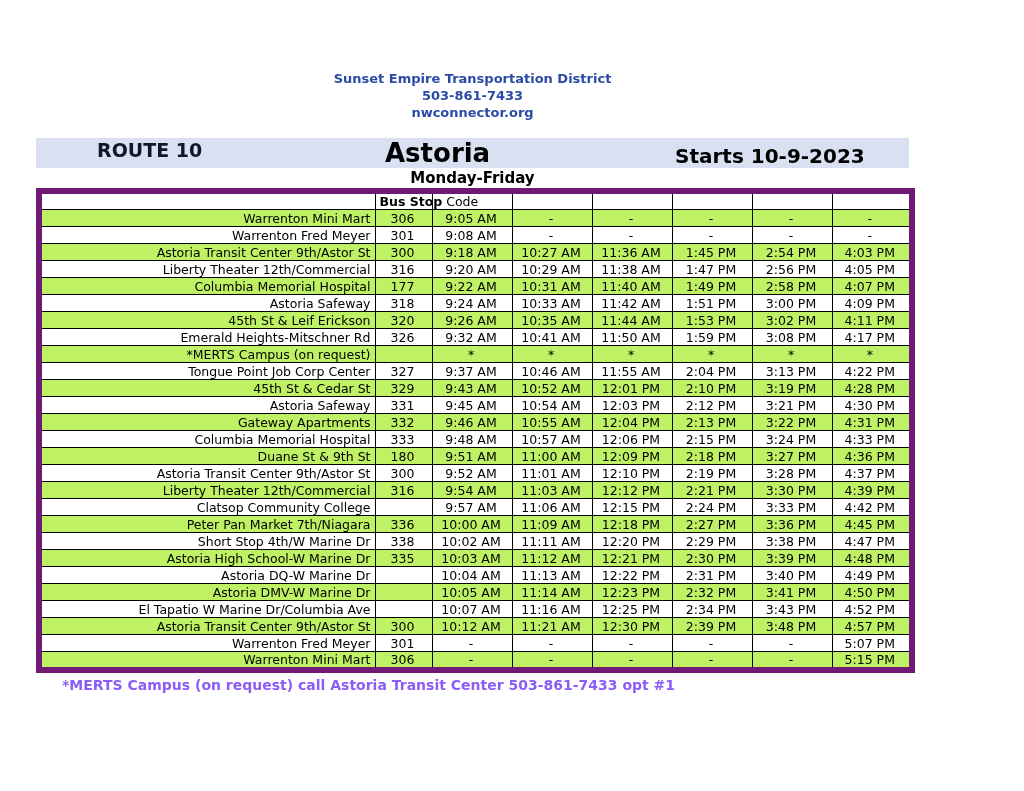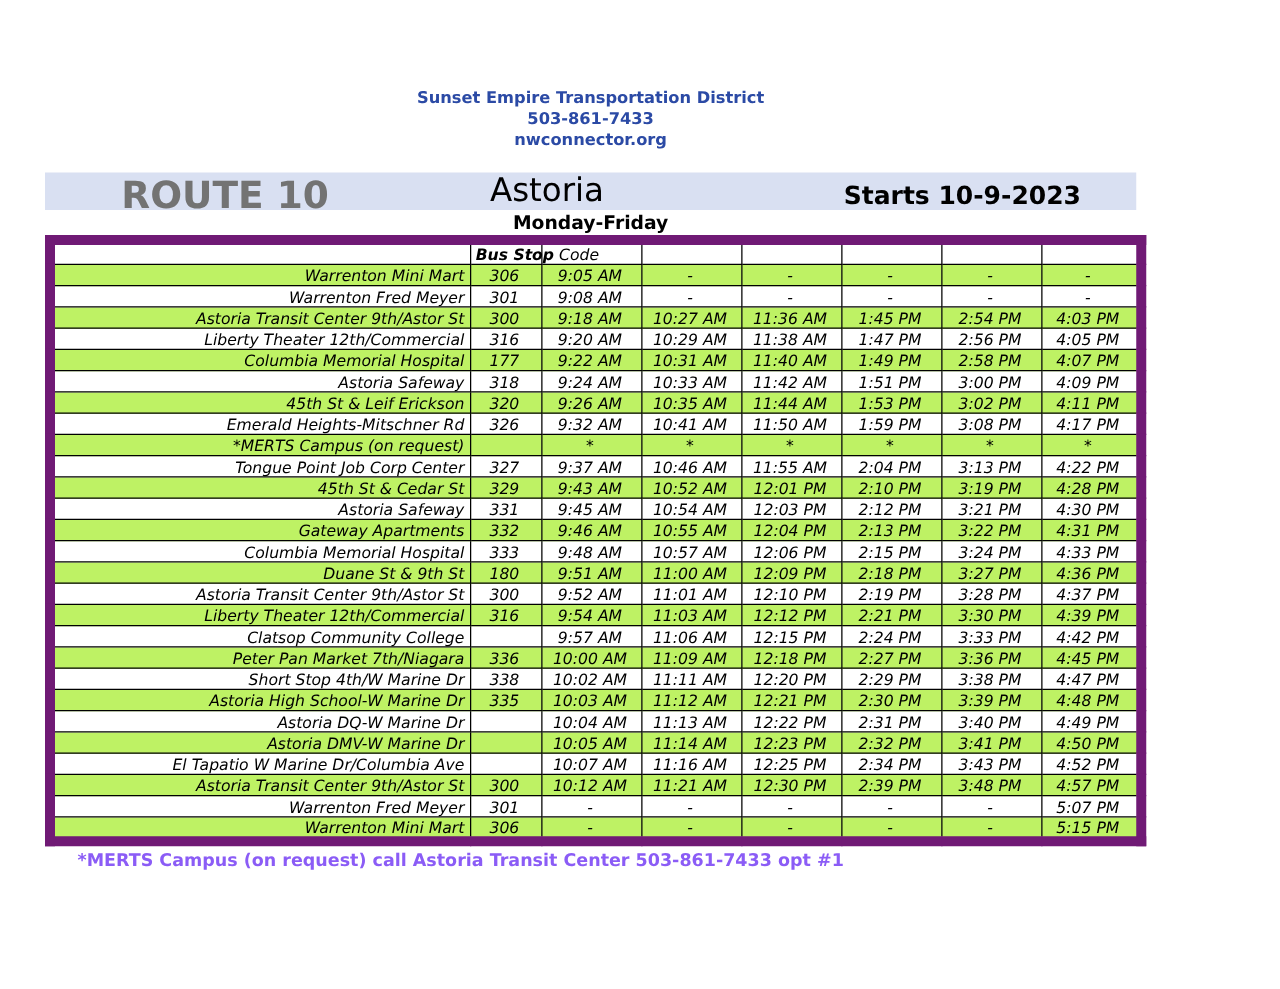--- a/index.html
+++ b/index.html
@@ -33,7 +33,7 @@
   }
   .band .route {
     position: absolute; left: 61px; top: 1px;
-    font-size: 30px; font-weight: bold; color: #737373;
+    font-size: 19px; font-weight: bold; color: #0f172a;
   }
   .band .city {
     position: absolute; left: 46%; top: 0px; transform: translateX(-50%);

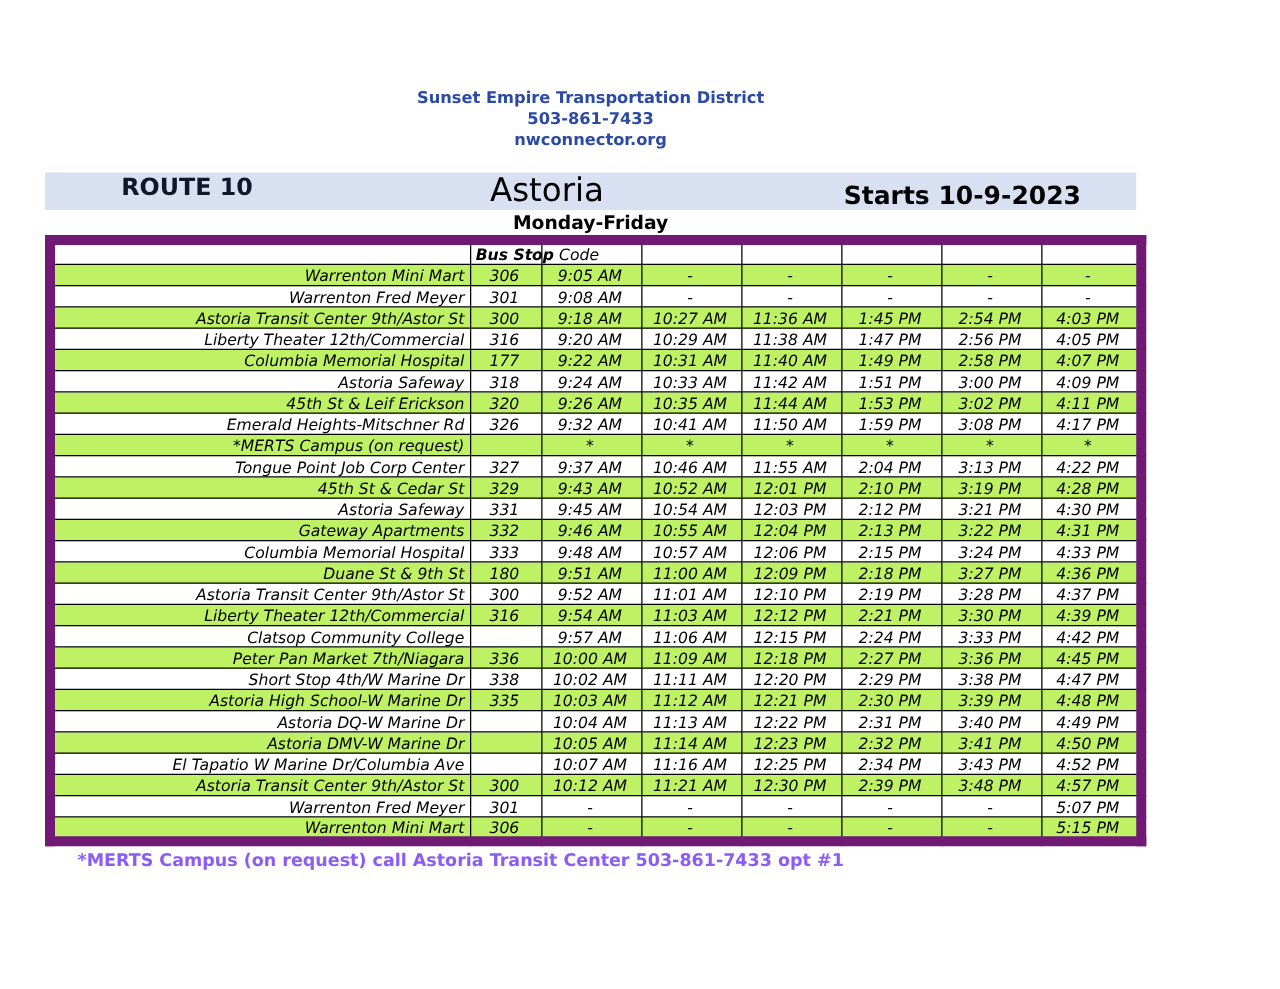--- a/index.html
+++ b/index.html
@@ -37,7 +37,7 @@
   }
   .band .city {
     position: absolute; left: 46%; top: 0px; transform: translateX(-50%);
-    font-size: 26px; font-weight: normal; color: #000;
+    font-size: 26px; font-weight: bold; color: #000;
   }
   .band .starts {
     position: absolute; left: 639px; top: 6px;

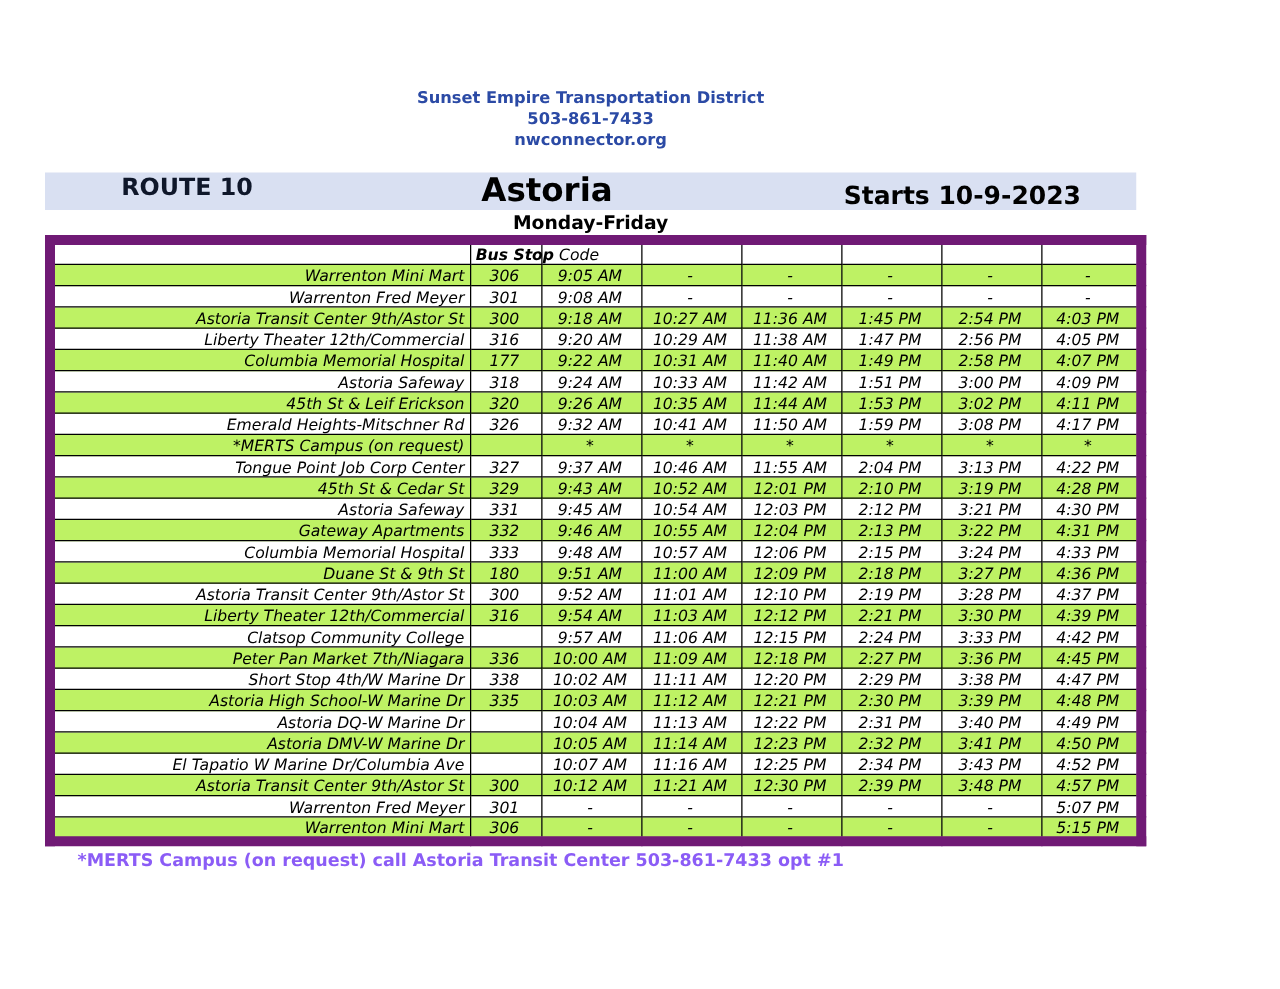--- a/index.html
+++ b/index.html
@@ -57,10 +57,9 @@
     border-collapse: collapse;
     table-layout: fixed;
     width: 873px;
-    border: 8px solid #701a75;
+    border: 6px solid #701a75;
     font-size: 12.5px;
     color: #000;
-    font-style: italic;
   }
   table.sched td, table.sched th {
     border: 1px solid #000;

